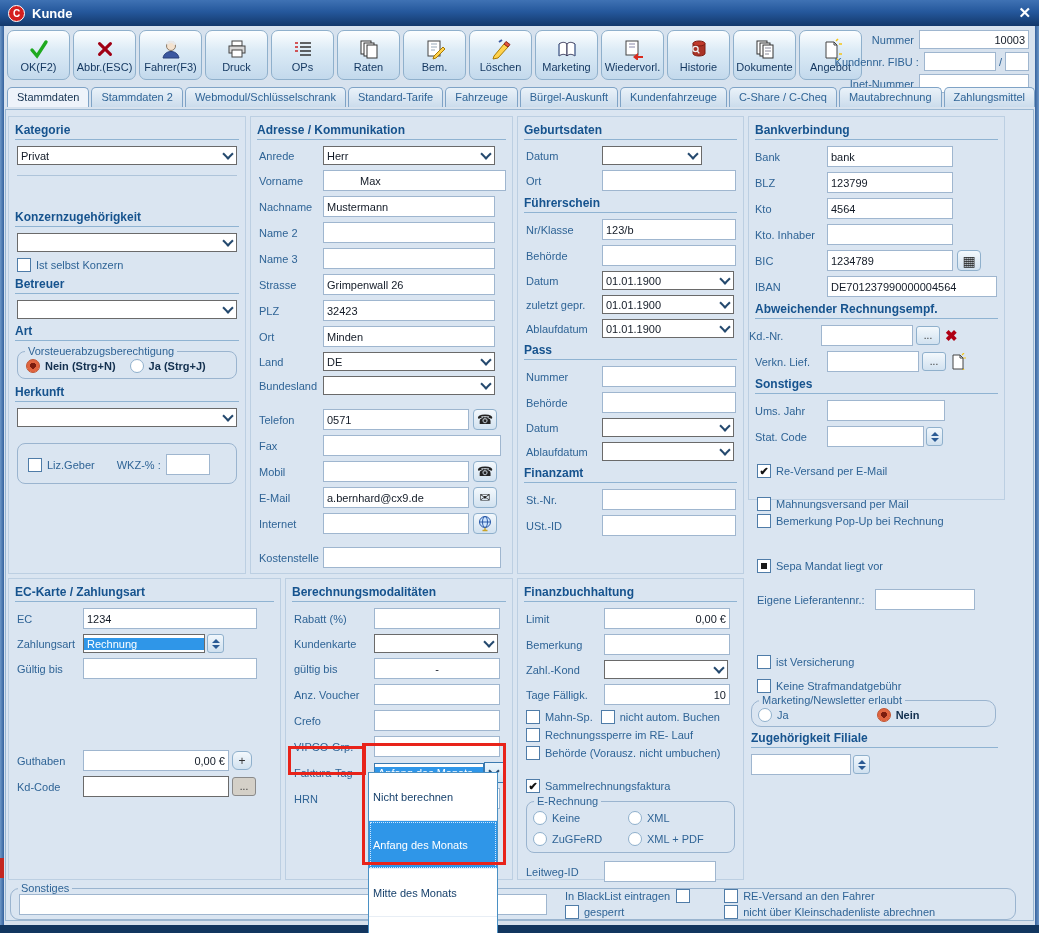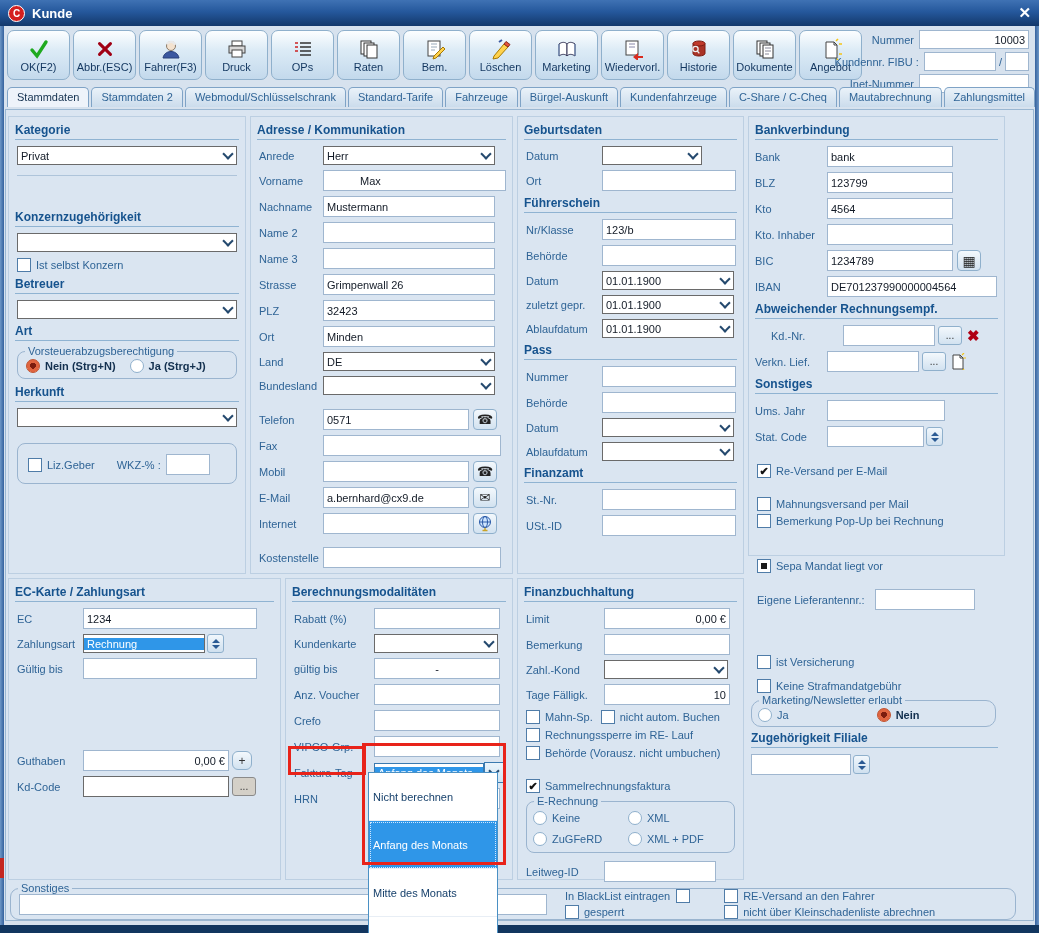--- a/index.html
+++ b/index.html
@@ -492,7 +492,7 @@
       </div>
   </div>
 
-  <div class="panel" style="left:748px;top:116px;width:257px;height:440px;">
+  <div class="panel" style="left:748px;top:116px;width:257px;height:384px;">
     <div class="hd">Bankverbindung</div>
     <div class="fr" style="margin-left:6px;margin-right:6px">
         <label style="width:72px">Bank</label>

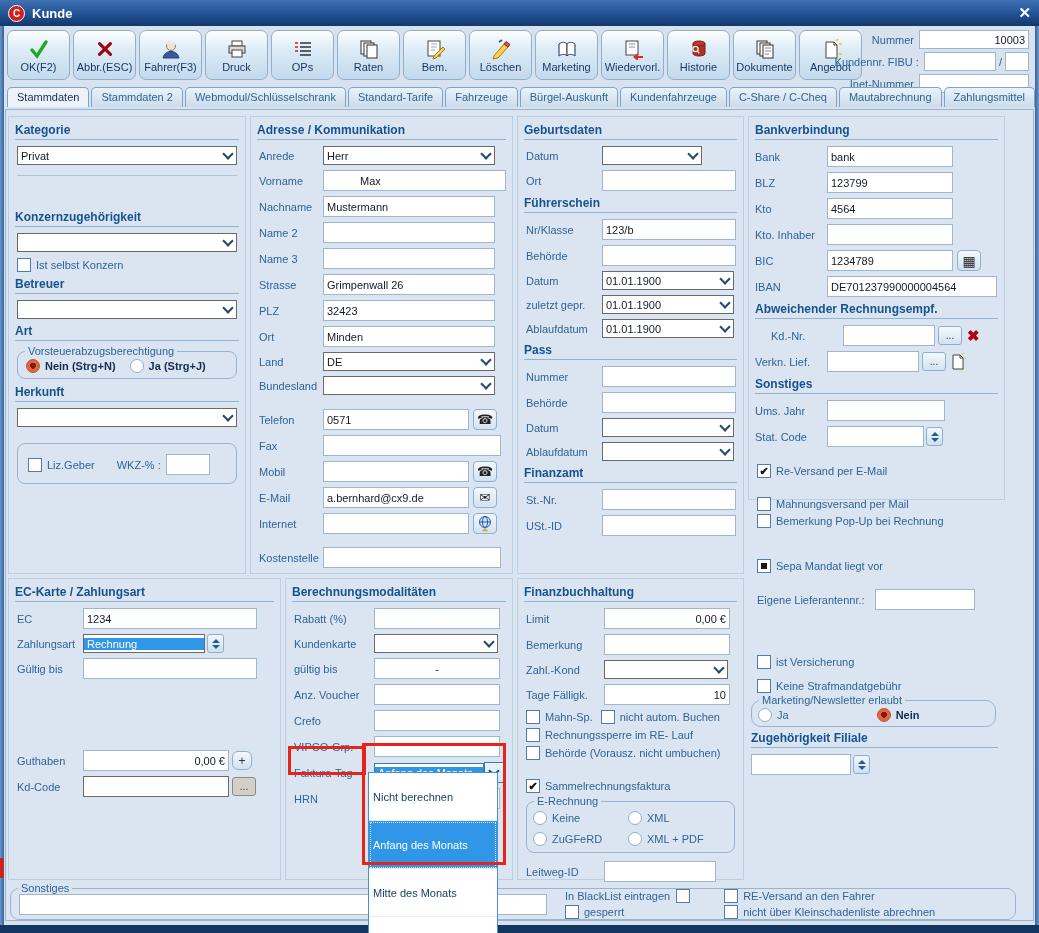--- a/index.html
+++ b/index.html
@@ -520,7 +520,7 @@
         <input class="txt" style="width: 162px;" value="DE701237990000004564">
       </div>
     <div class="hd mid">Abweichender Rechnungsempf.</div>
-    <div class="fr" style="margin-left:22px;margin-right:6px">
+    <div class="fr" style="margin-left:0;margin-right:6px">
         <label style="width:72px">Kd.-Nr.</label>
         <input class="txt" style="width: 84px;" value="">
         <span class="dots">...</span>

